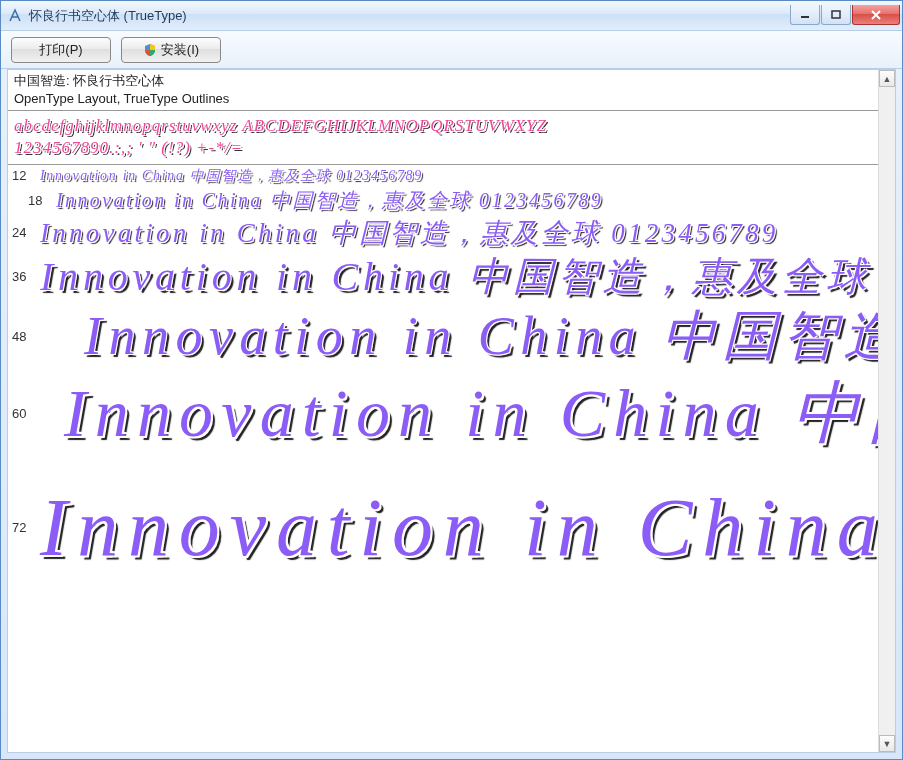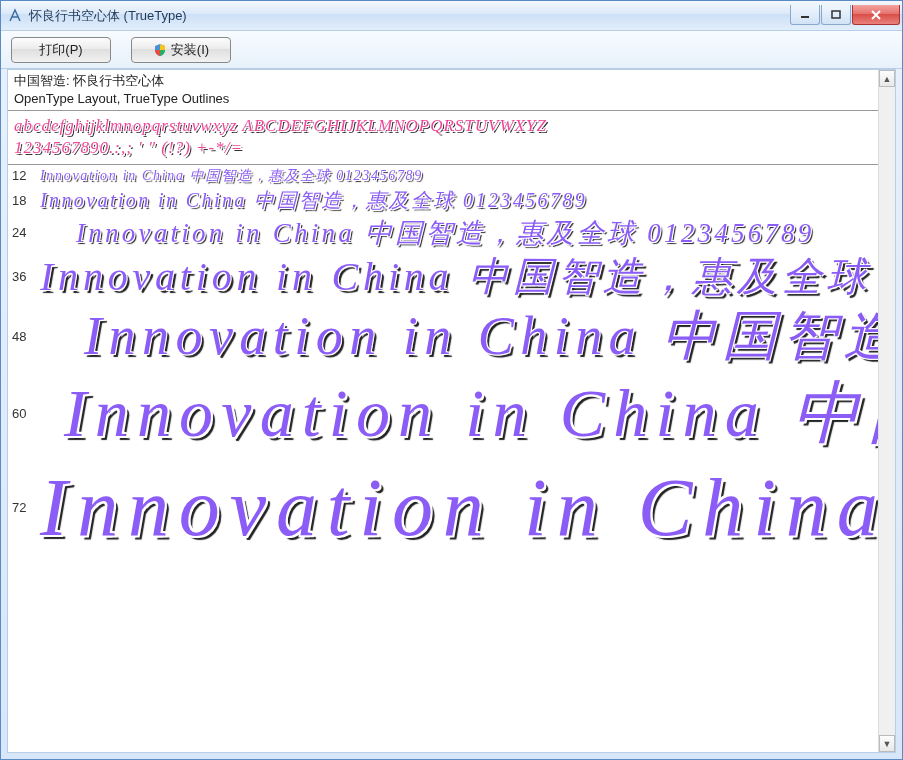--- a/index.html
+++ b/index.html
@@ -70,7 +70,7 @@
       display: flex;
       align-items: center;
       padding: 0 10px;
-      gap: 20px;
+      gap: 10px;
     }
     .tool-btn {
       height: 26px;

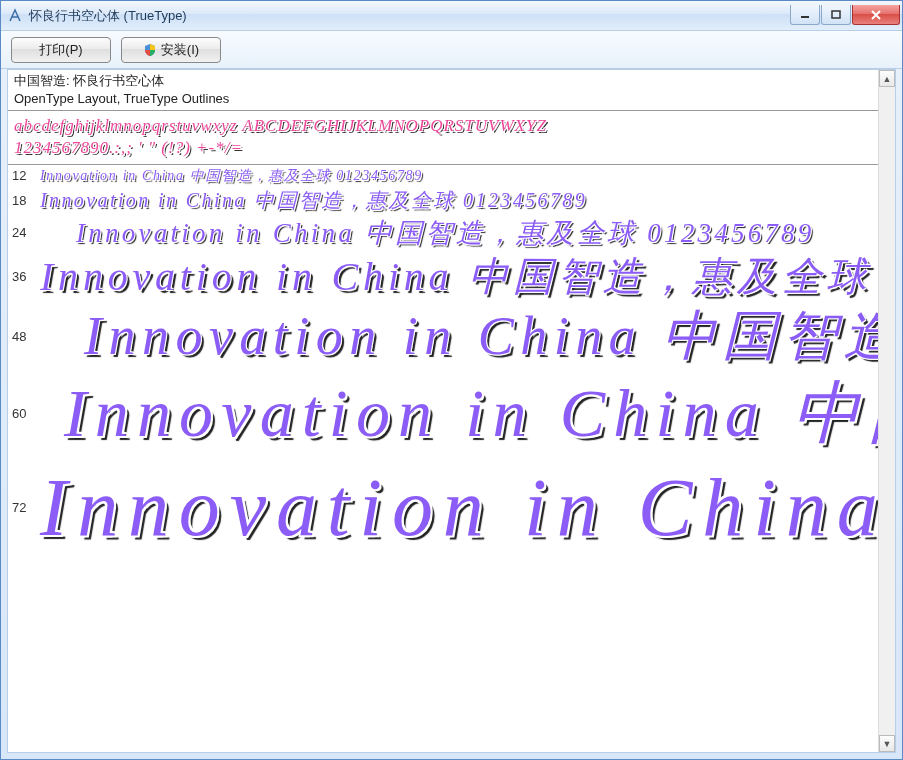--- a/index.html
+++ b/index.html
@@ -177,7 +177,7 @@
     .s60 .sample-text { font-size: 68px; text-shadow: 2px 2px 0 #fff, -2px -2px 0 #fff, 2px -2px 0 #fff, -2px 2px 0 #fff, 4px 4px 1px #222; }
     .s72 .sample-text { font-size: 82px; text-shadow: 2px 2px 0 #fff, -2px -2px 0 #fff, 2px -2px 0 #fff, -2px 2px 0 #fff, 4px 4px 1px #222; }
     .s12 { height: 22px; }
-    .s18 { height: 28px; }
+    .s18 { height: 28px; margin-left: 16px; }
     .s24 { height: 36px; gap: 36px; }
     .s36 { height: 52px; }
     .s48 { height: 68px; gap: 44px; }

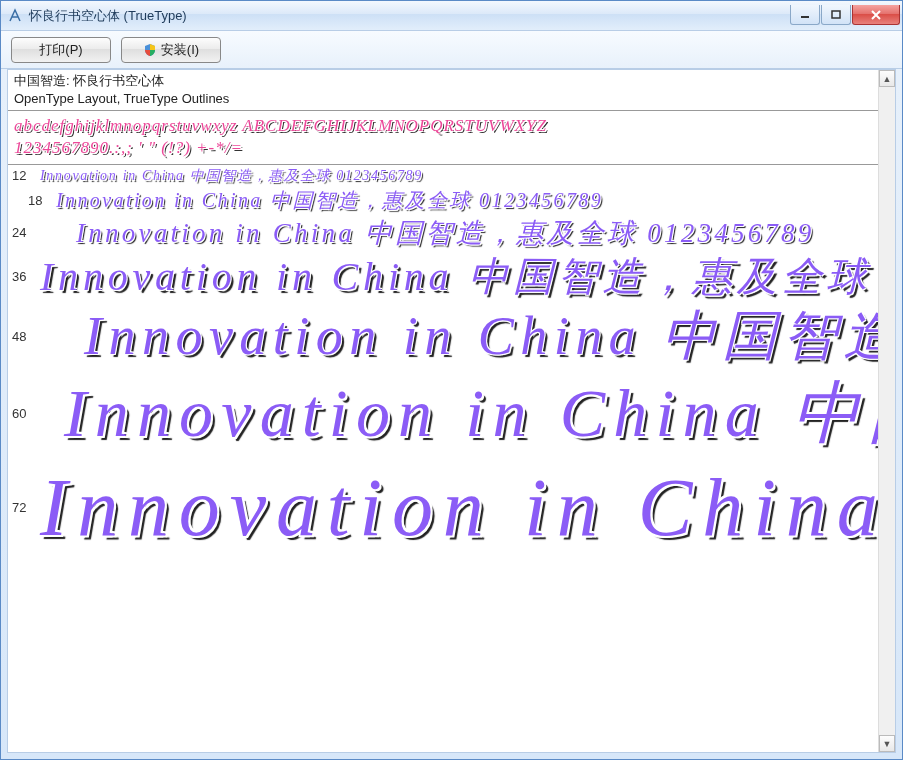--- a/index.html
+++ b/index.html
@@ -178,7 +178,7 @@
     .s72 .sample-text { font-size: 82px; text-shadow: 2px 2px 0 #fff, -2px -2px 0 #fff, 2px -2px 0 #fff, -2px 2px 0 #fff, 4px 4px 1px #222; }
     .s12 { height: 22px; }
     .s18 { height: 28px; margin-left: 16px; }
-    .s24 { height: 36px; gap: 36px; }
+    .s24 { height: 36px; }
     .s36 { height: 52px; }
     .s48 { height: 68px; gap: 44px; }
     .s60 { height: 86px; gap: 24px; }

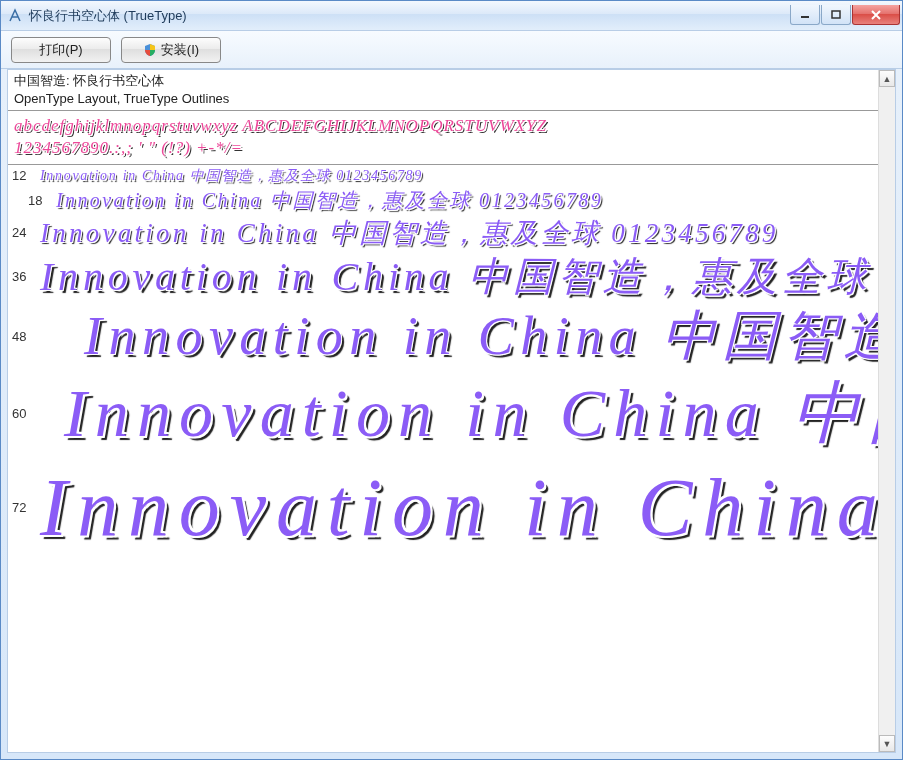--- a/index.html
+++ b/index.html
@@ -182,7 +182,7 @@
     .s36 { height: 52px; }
     .s48 { height: 68px; gap: 44px; }
     .s60 { height: 86px; gap: 24px; }
-    .s72 { height: 102px; }
+    .s72 { height: 102px; margin-top: 20px; }
   </style>
 </head>
 <body>

